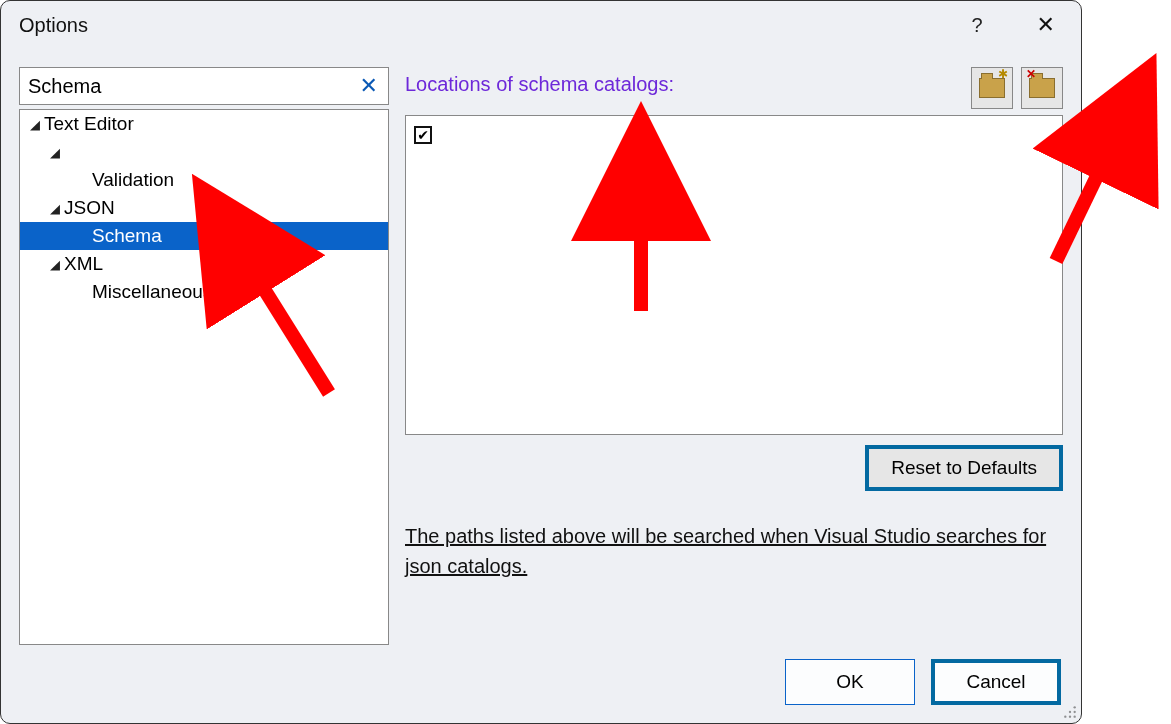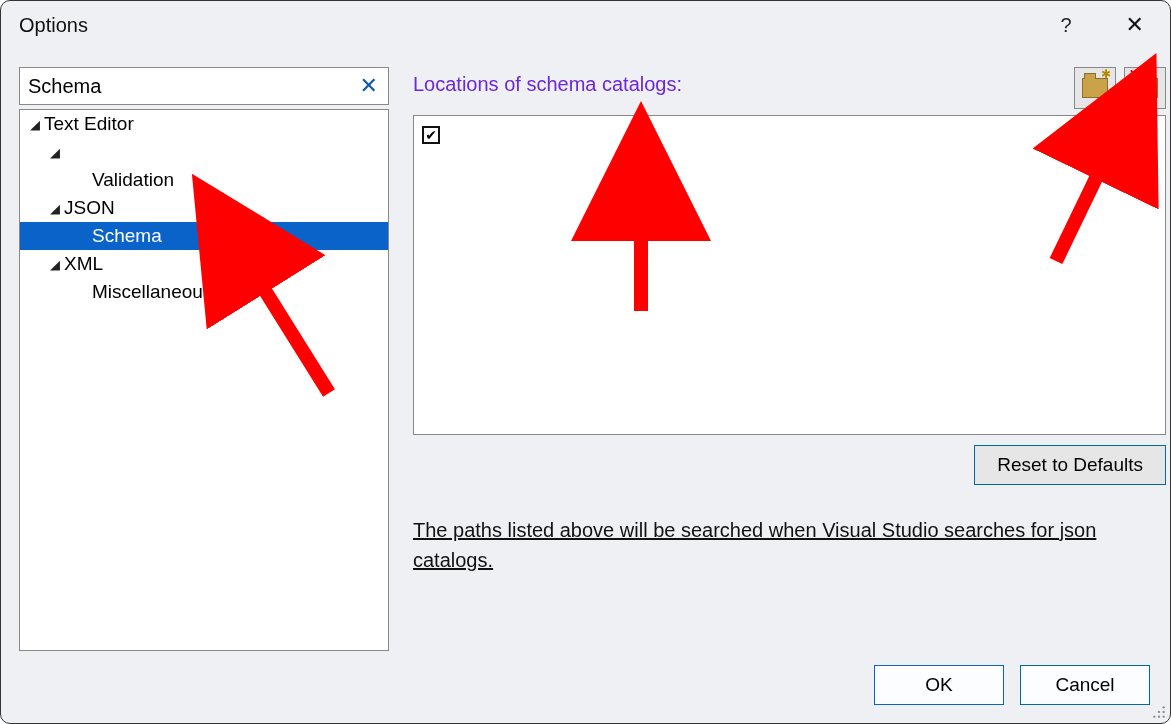--- a/index.html
+++ b/index.html
@@ -11,7 +11,7 @@
       overflow: hidden;
     }
     .window {
-      width: 1171px;
+      width: 1082px;
       height: 724px;
       background: #eef0f4;
       border: 1px solid #333;

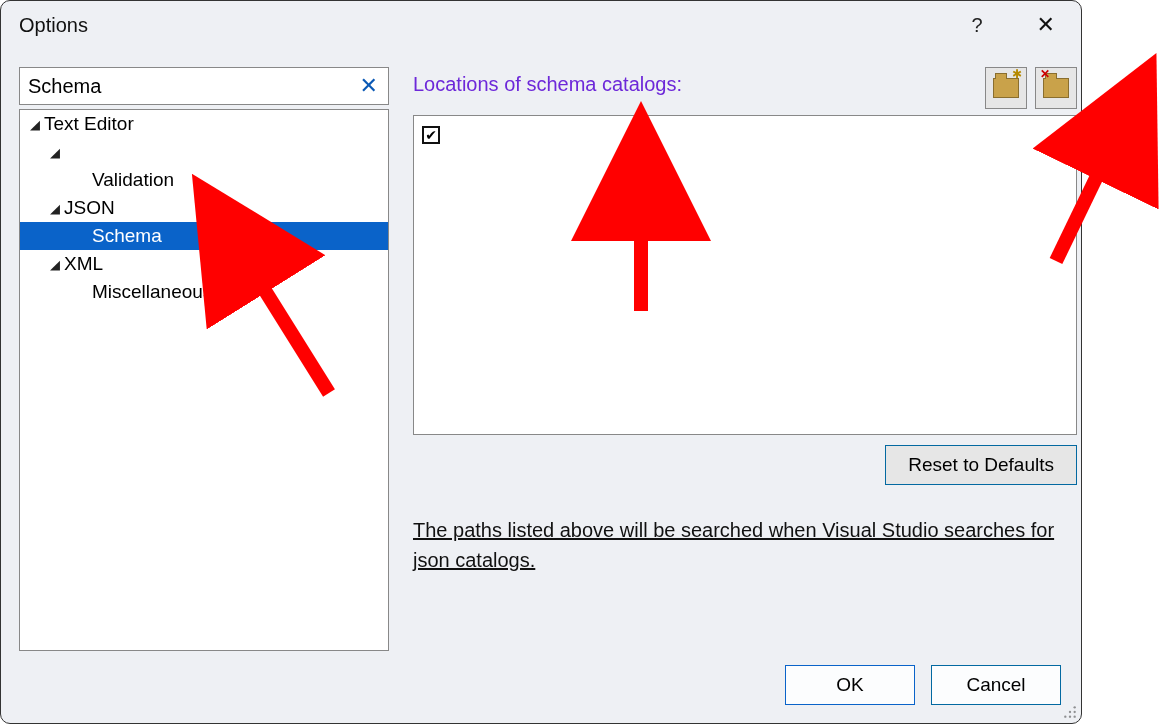--- a/index.html
+++ b/index.html
@@ -36,8 +36,8 @@
     .body {
       flex: 1;
       display: flex;
-      gap: 24px;
-      padding: 18px 4px 0 18px;
+      gap: 16px;
+      padding: 18px 18px 0 18px;
       min-height: 0;
     }
     .left-pane {

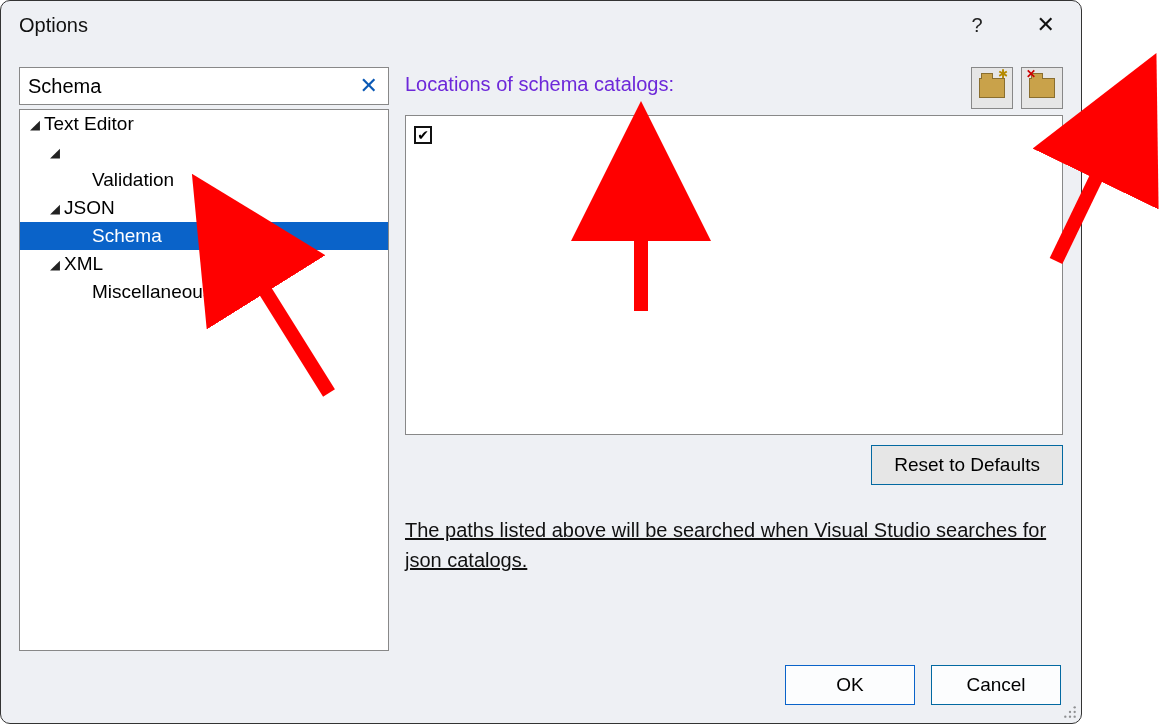--- a/index.html
+++ b/index.html
@@ -160,7 +160,7 @@
     .cb { width: 18px; height: 18px; border: 2px solid #111; display:flex;align-items:center;justify-content:center;font-size:14px;line-height:1;}
     .reset-row { display: flex; justify-content: flex-end; margin-top: 10px; }
     .btn {
-      border: 1px solid #0369a1;
+      border: 4px solid #0369a1;
       background: #e6e6e6;
       font-size: 19px;
       padding: 8px 22px;

